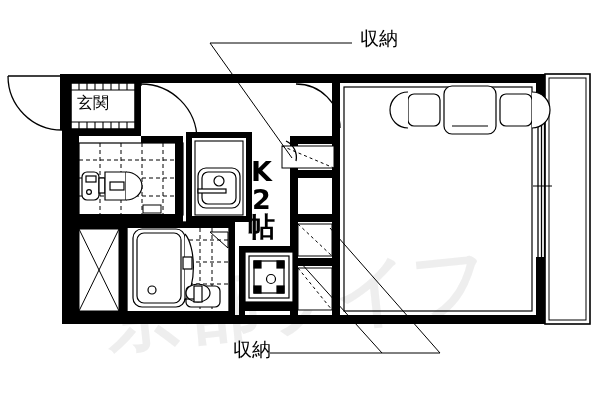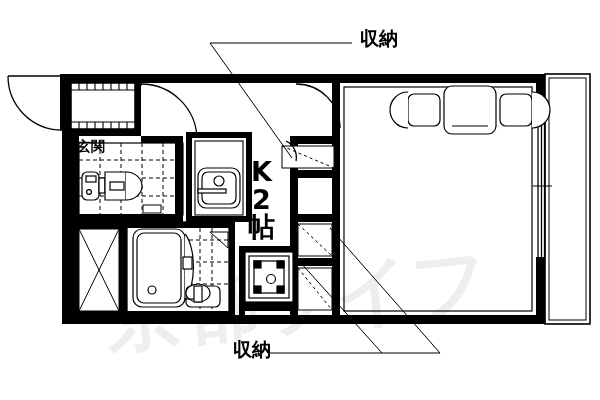--- a/index.html
+++ b/index.html
@@ -7,7 +7,7 @@
        font-family:"DejaVu Sans","Liberation Sans",sans-serif;}
   #plan{position:relative;width:600px;height:400px;background:#fff;}
   #plan svg{display:block;}
-  .lbl{position:absolute;font-weight:700;color:#000;white-space:pre;line-height:1;}
+  .lbl{position:absolute;font-weight:400;color:#000;white-space:pre;line-height:1;}
   .lbl-stack{position:absolute;font-weight:700;color:#000;
              display:flex;flex-direction:column;align-items:center;line-height:1.02;}
 </style>

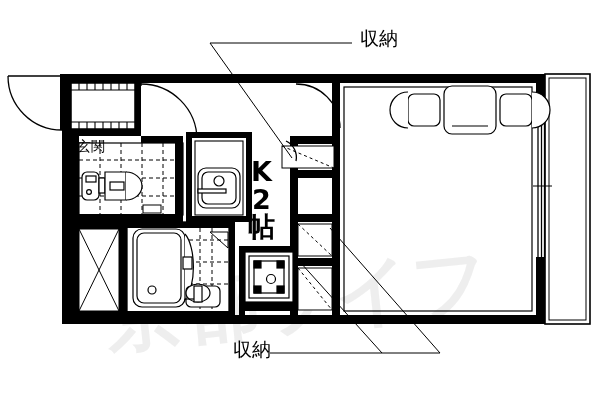--- a/index.html
+++ b/index.html
@@ -269,7 +269,7 @@
 
   <div class="lbl" style="left:233px;top:340px;font-size:19px;">収納</div>
 
-  <div class="lbl" style="left:77px;top:95px;font-size:14px;margin-top:44px;">玄関</div>
+  <div class="lbl" style="left:77px;top:95px;font-size:16px;">玄関</div>
 
   <div class="lbl-stack" style="left:248px;top:158px;font-size:27px;">
     <span>K</span>

